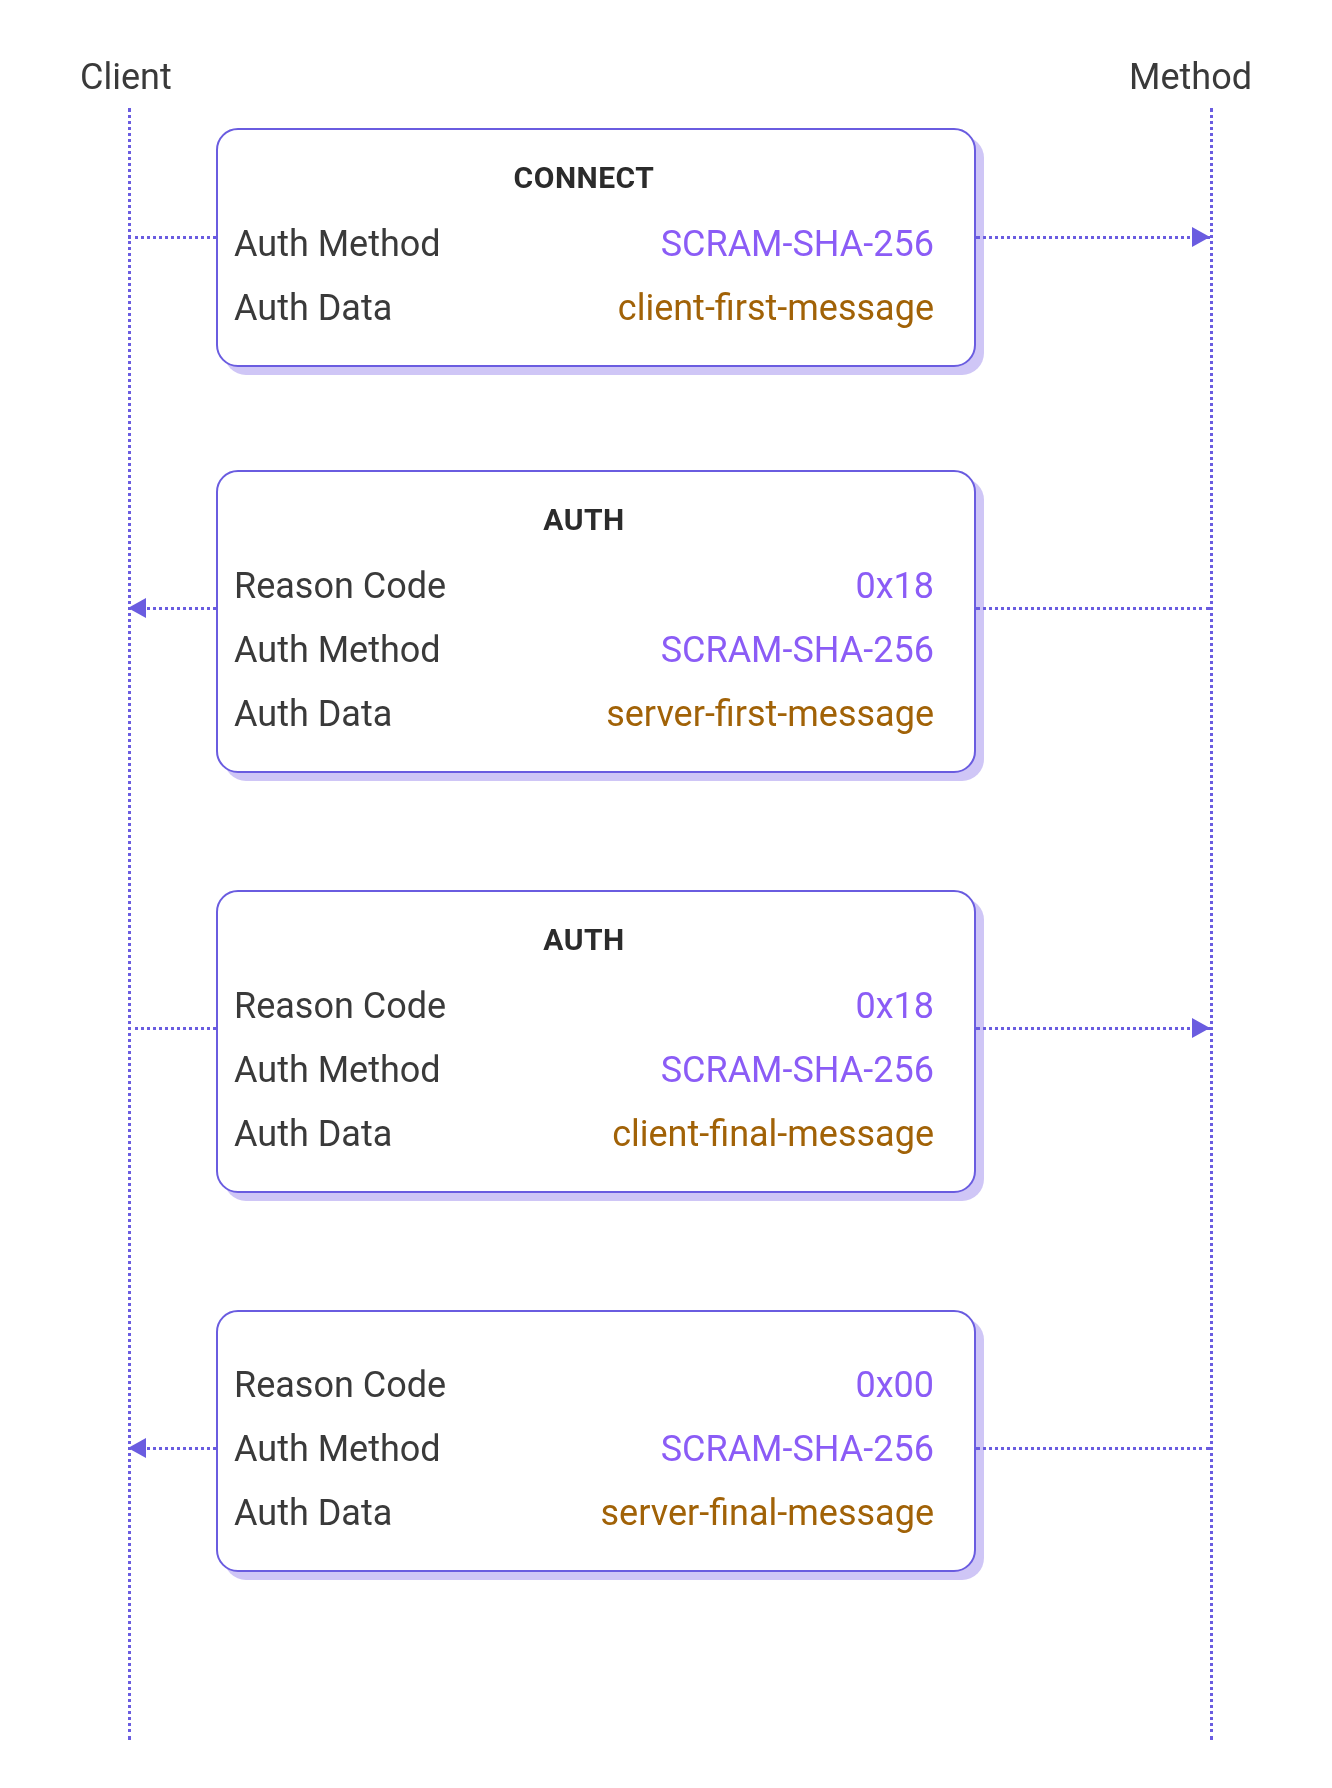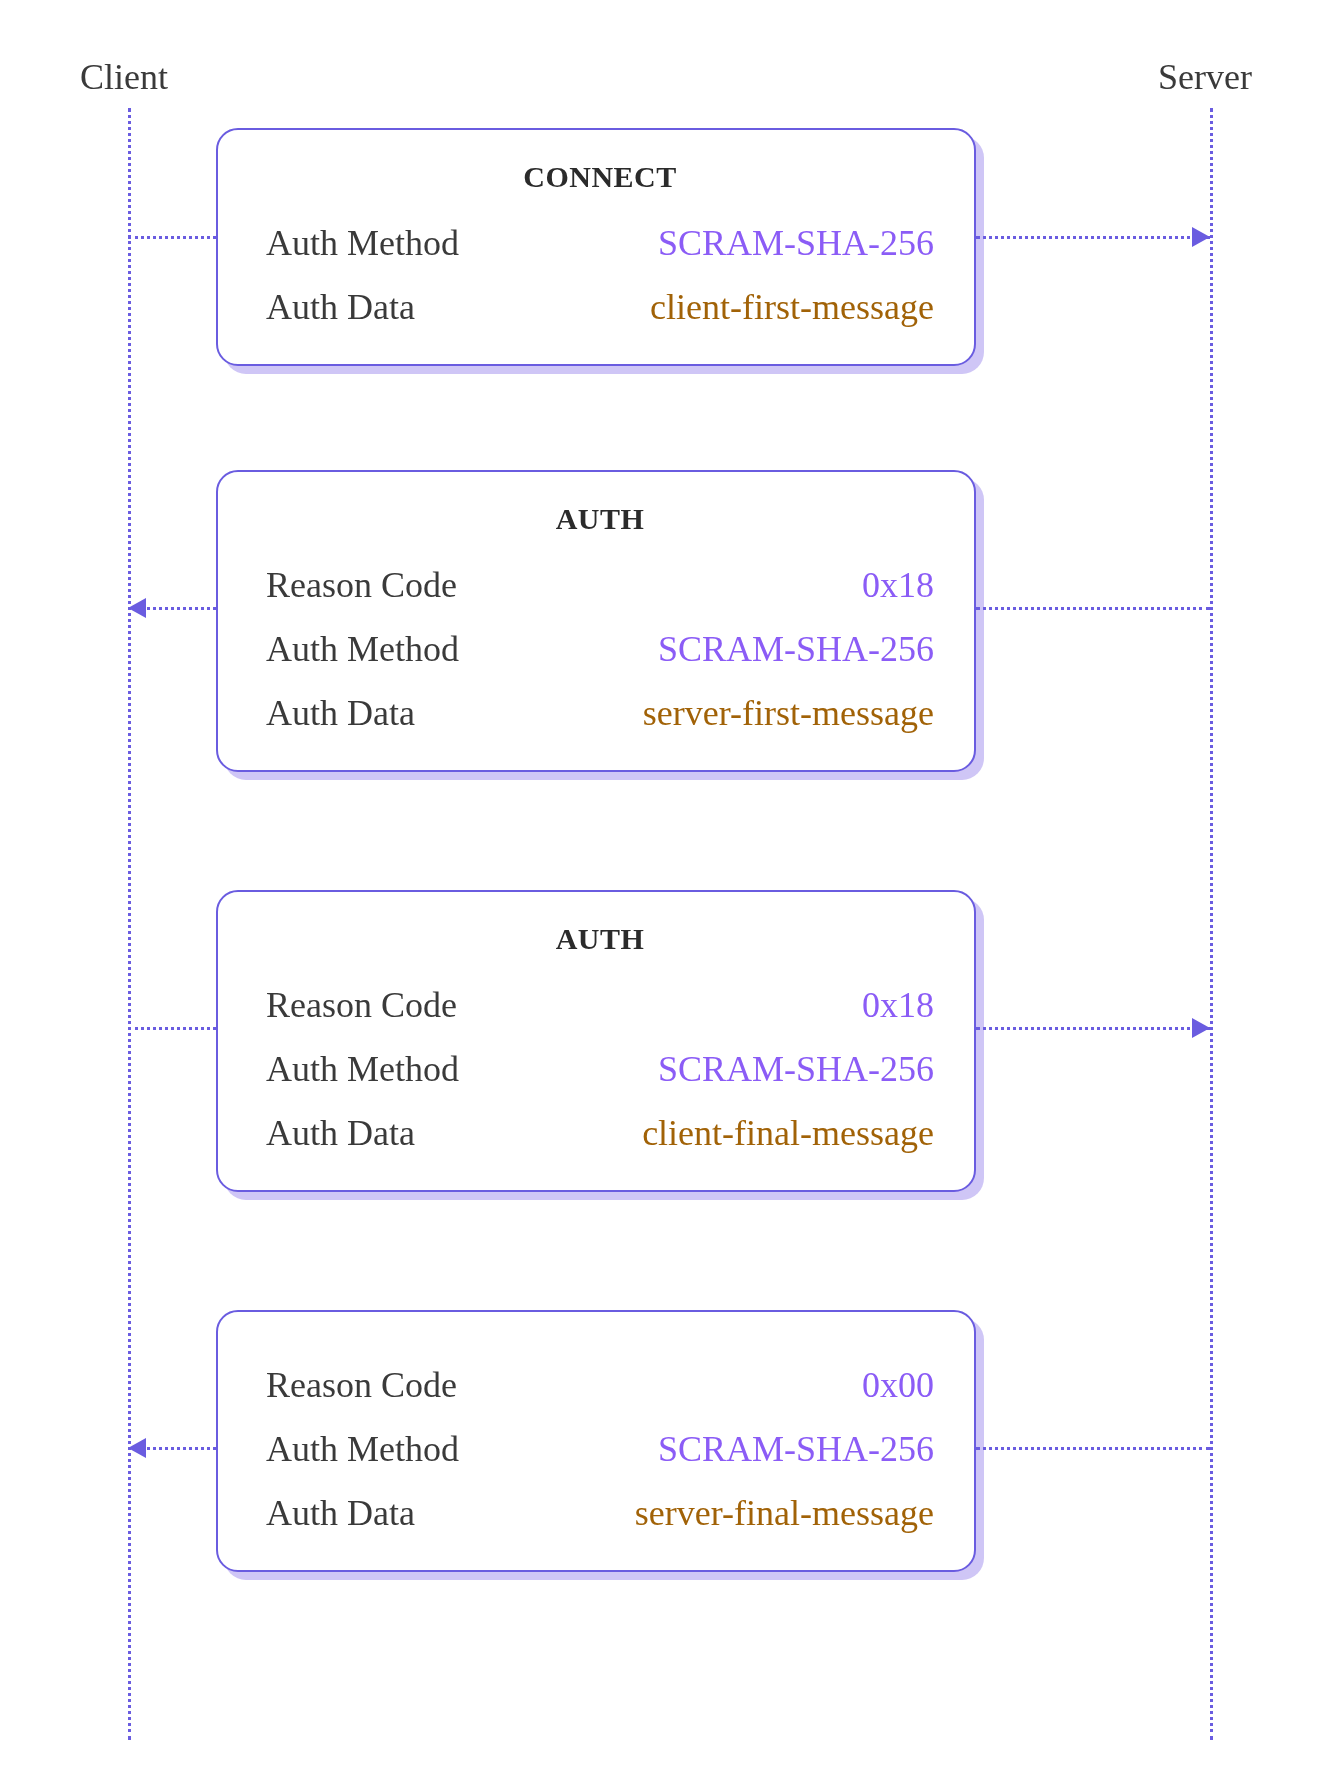--- a/index.html
+++ b/index.html
@@ -15,7 +15,6 @@
     position: relative;
     width: 1332px;
     height: 1788px;
-    font-family: Liberation Serif, serif;
   }
   .label {
     position: absolute;

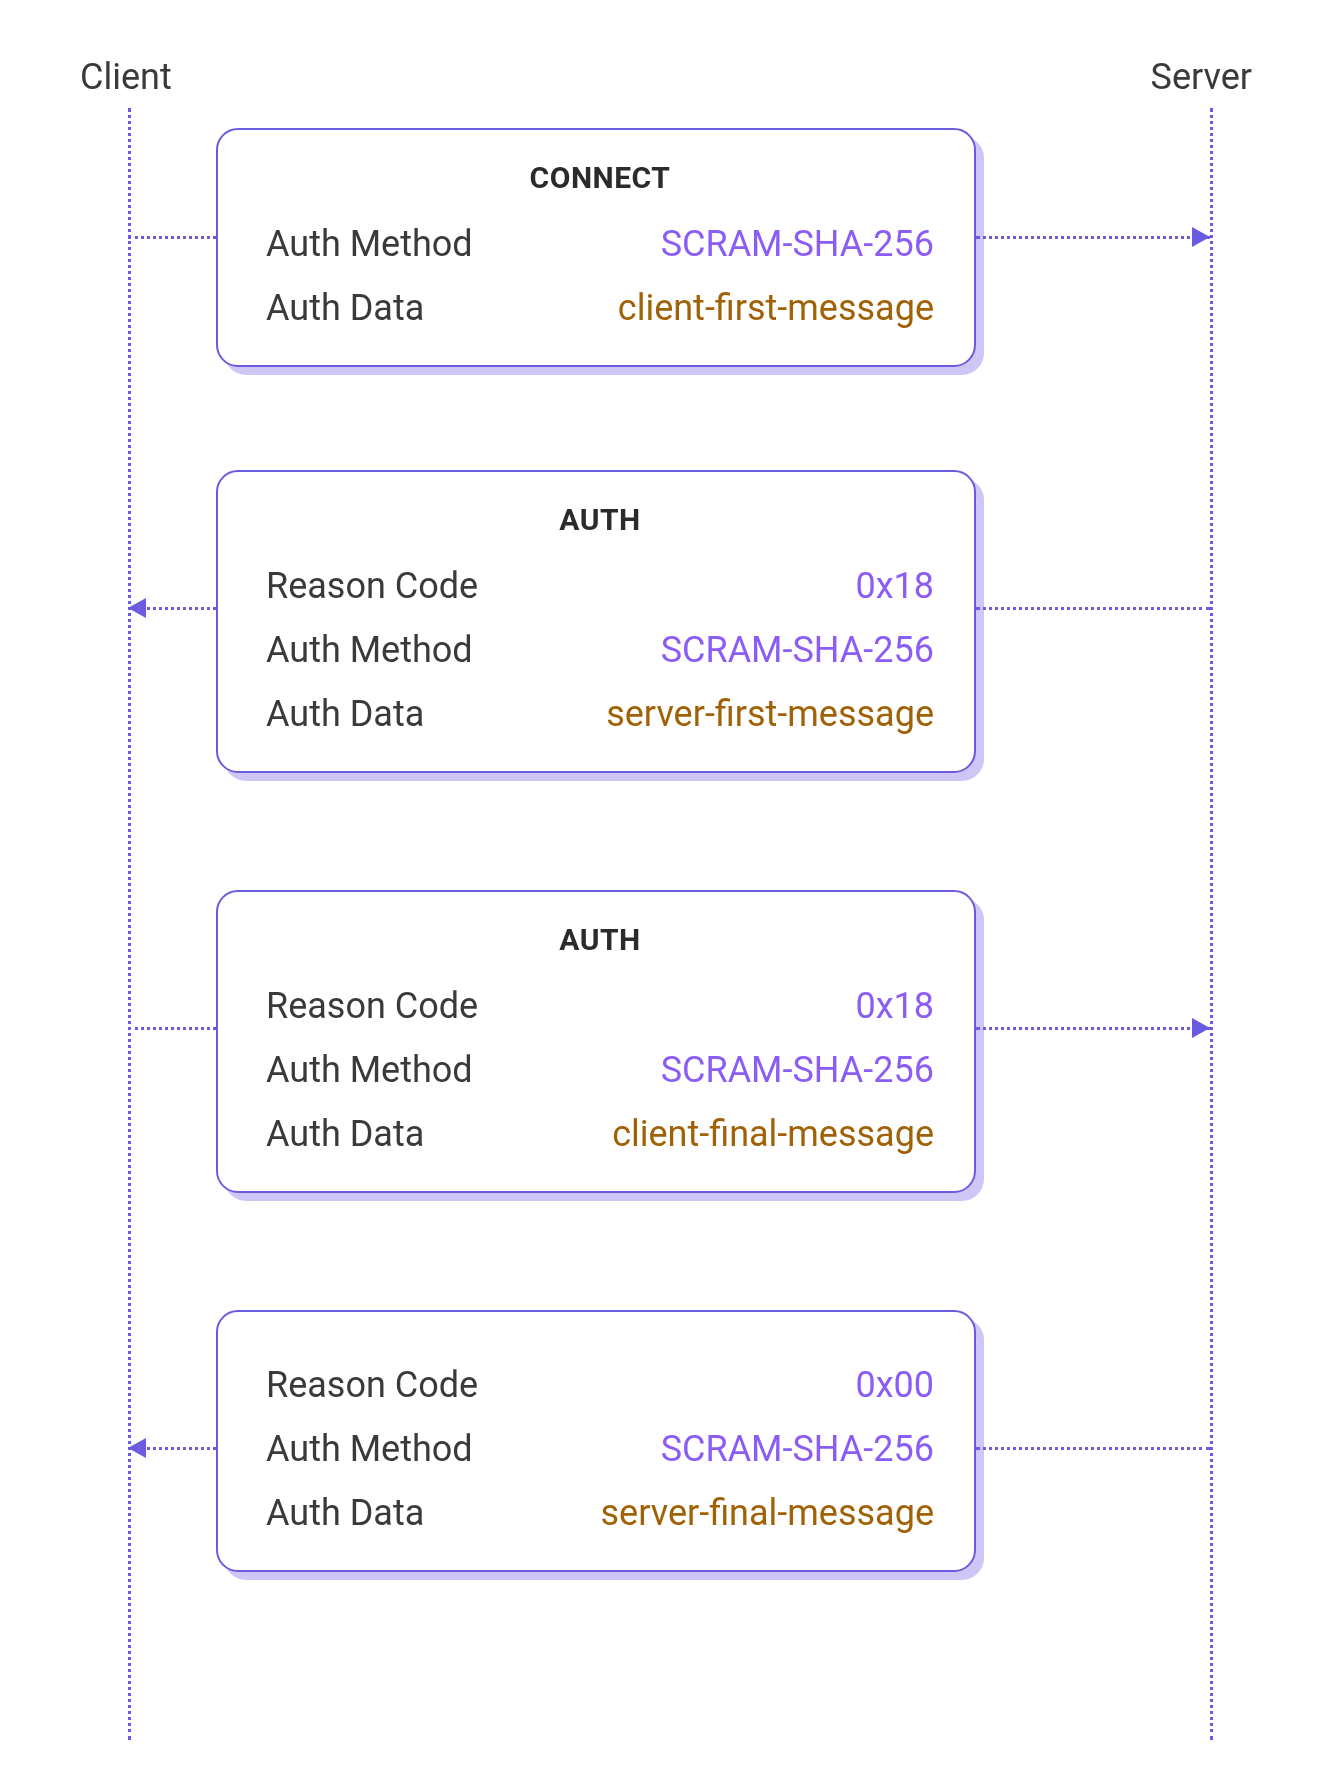--- a/index.html
+++ b/index.html
@@ -73,7 +73,7 @@
 
 <div class="stage" id="stage">
   <div class="label" id="lbl-client" style="left:80px; top:56px;">Client</div>
-  <div class="label" id="lbl-server" style="right:80px; top:56px;">Server</div>
+  <div class="label" id="lbl-server" style="right:80px; top:56px;">Method</div>
 <div class="lifeline" style="left: 128px; top: 108px; height: 1632px;"></div>
     <div class="lifeline" style="left: 1210px; top: 108px; height: 1632px;"></div>
     <div class="card" style="left: 216px; top: 128px; width: 760px;">

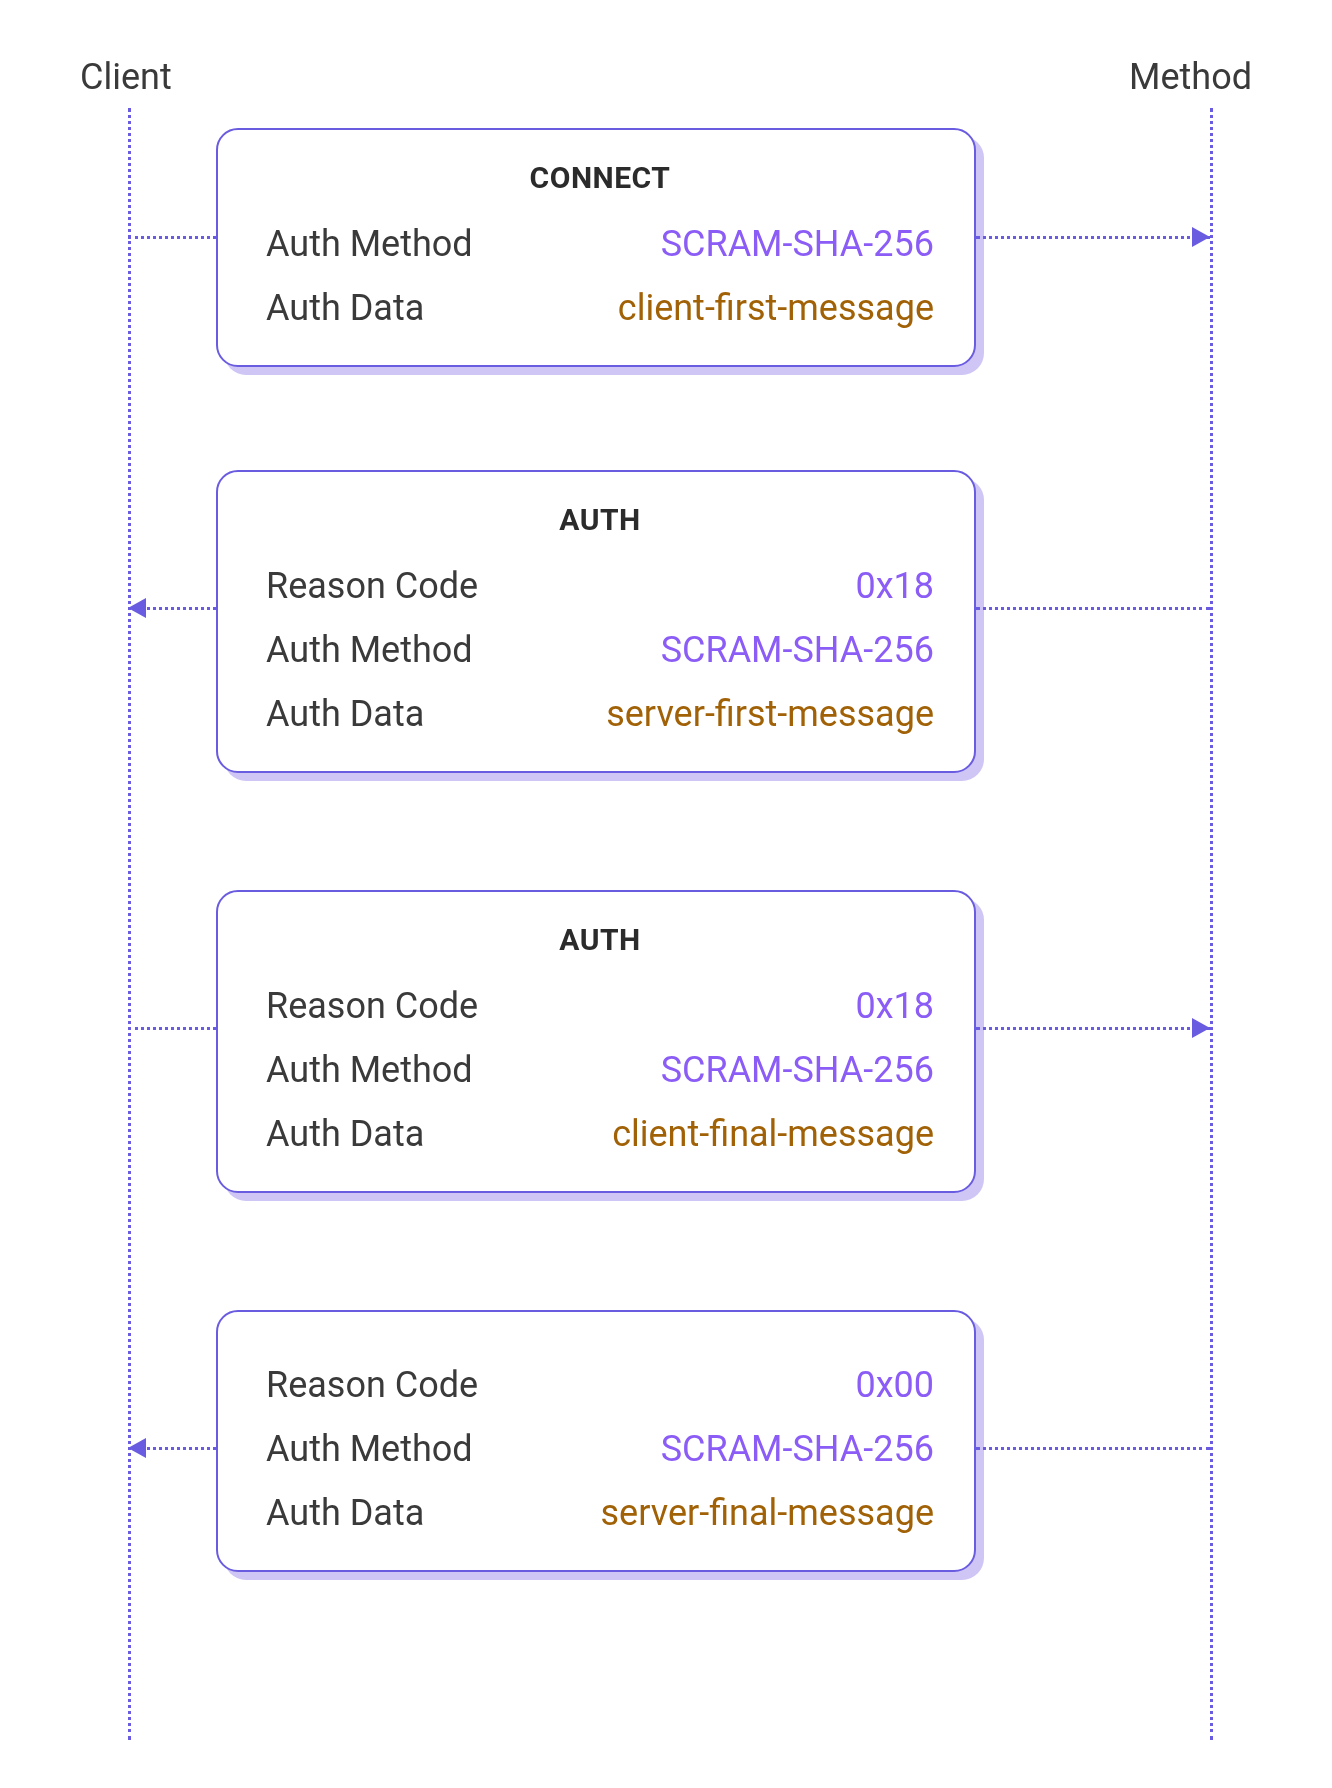--- a/index.html
+++ b/index.html
@@ -33,7 +33,7 @@
     border-radius: 22px;
     box-shadow: 8px 8px 0 0 #cfc6f6;
     box-sizing: border-box;
-    padding: 30px 40px 36px 48px;
+    padding: 30px 40px 36px 16px;
   }
   .card h2 {
     margin: 0 0 28px 0;

